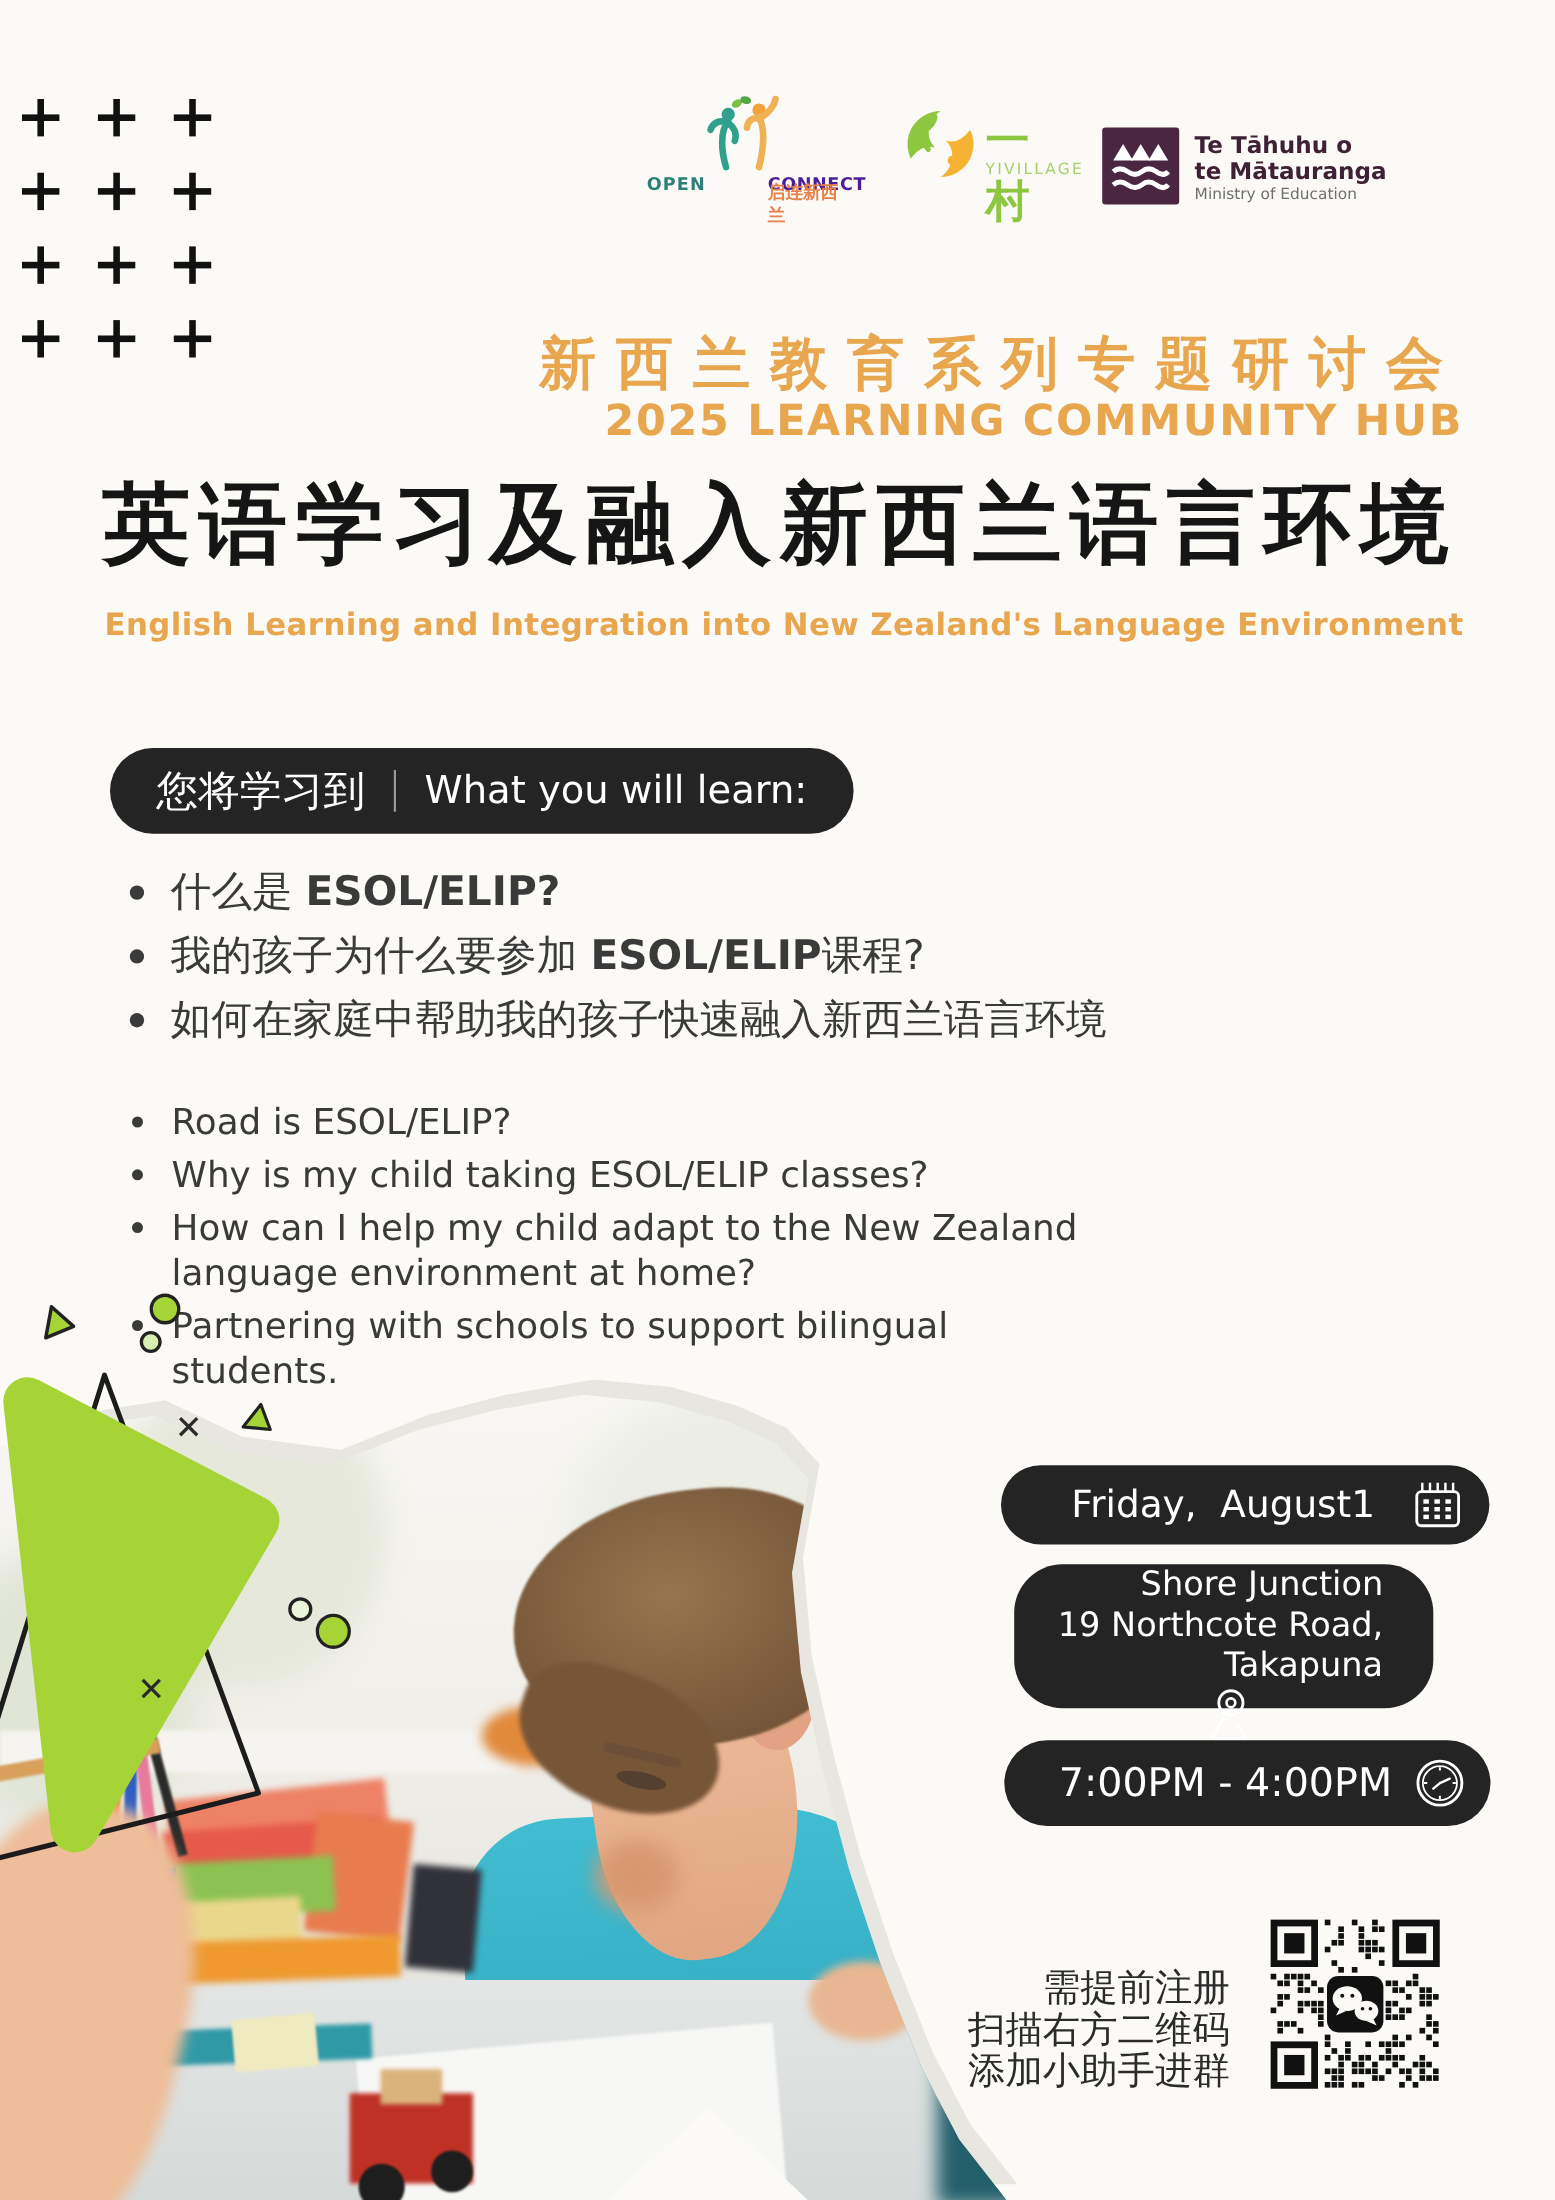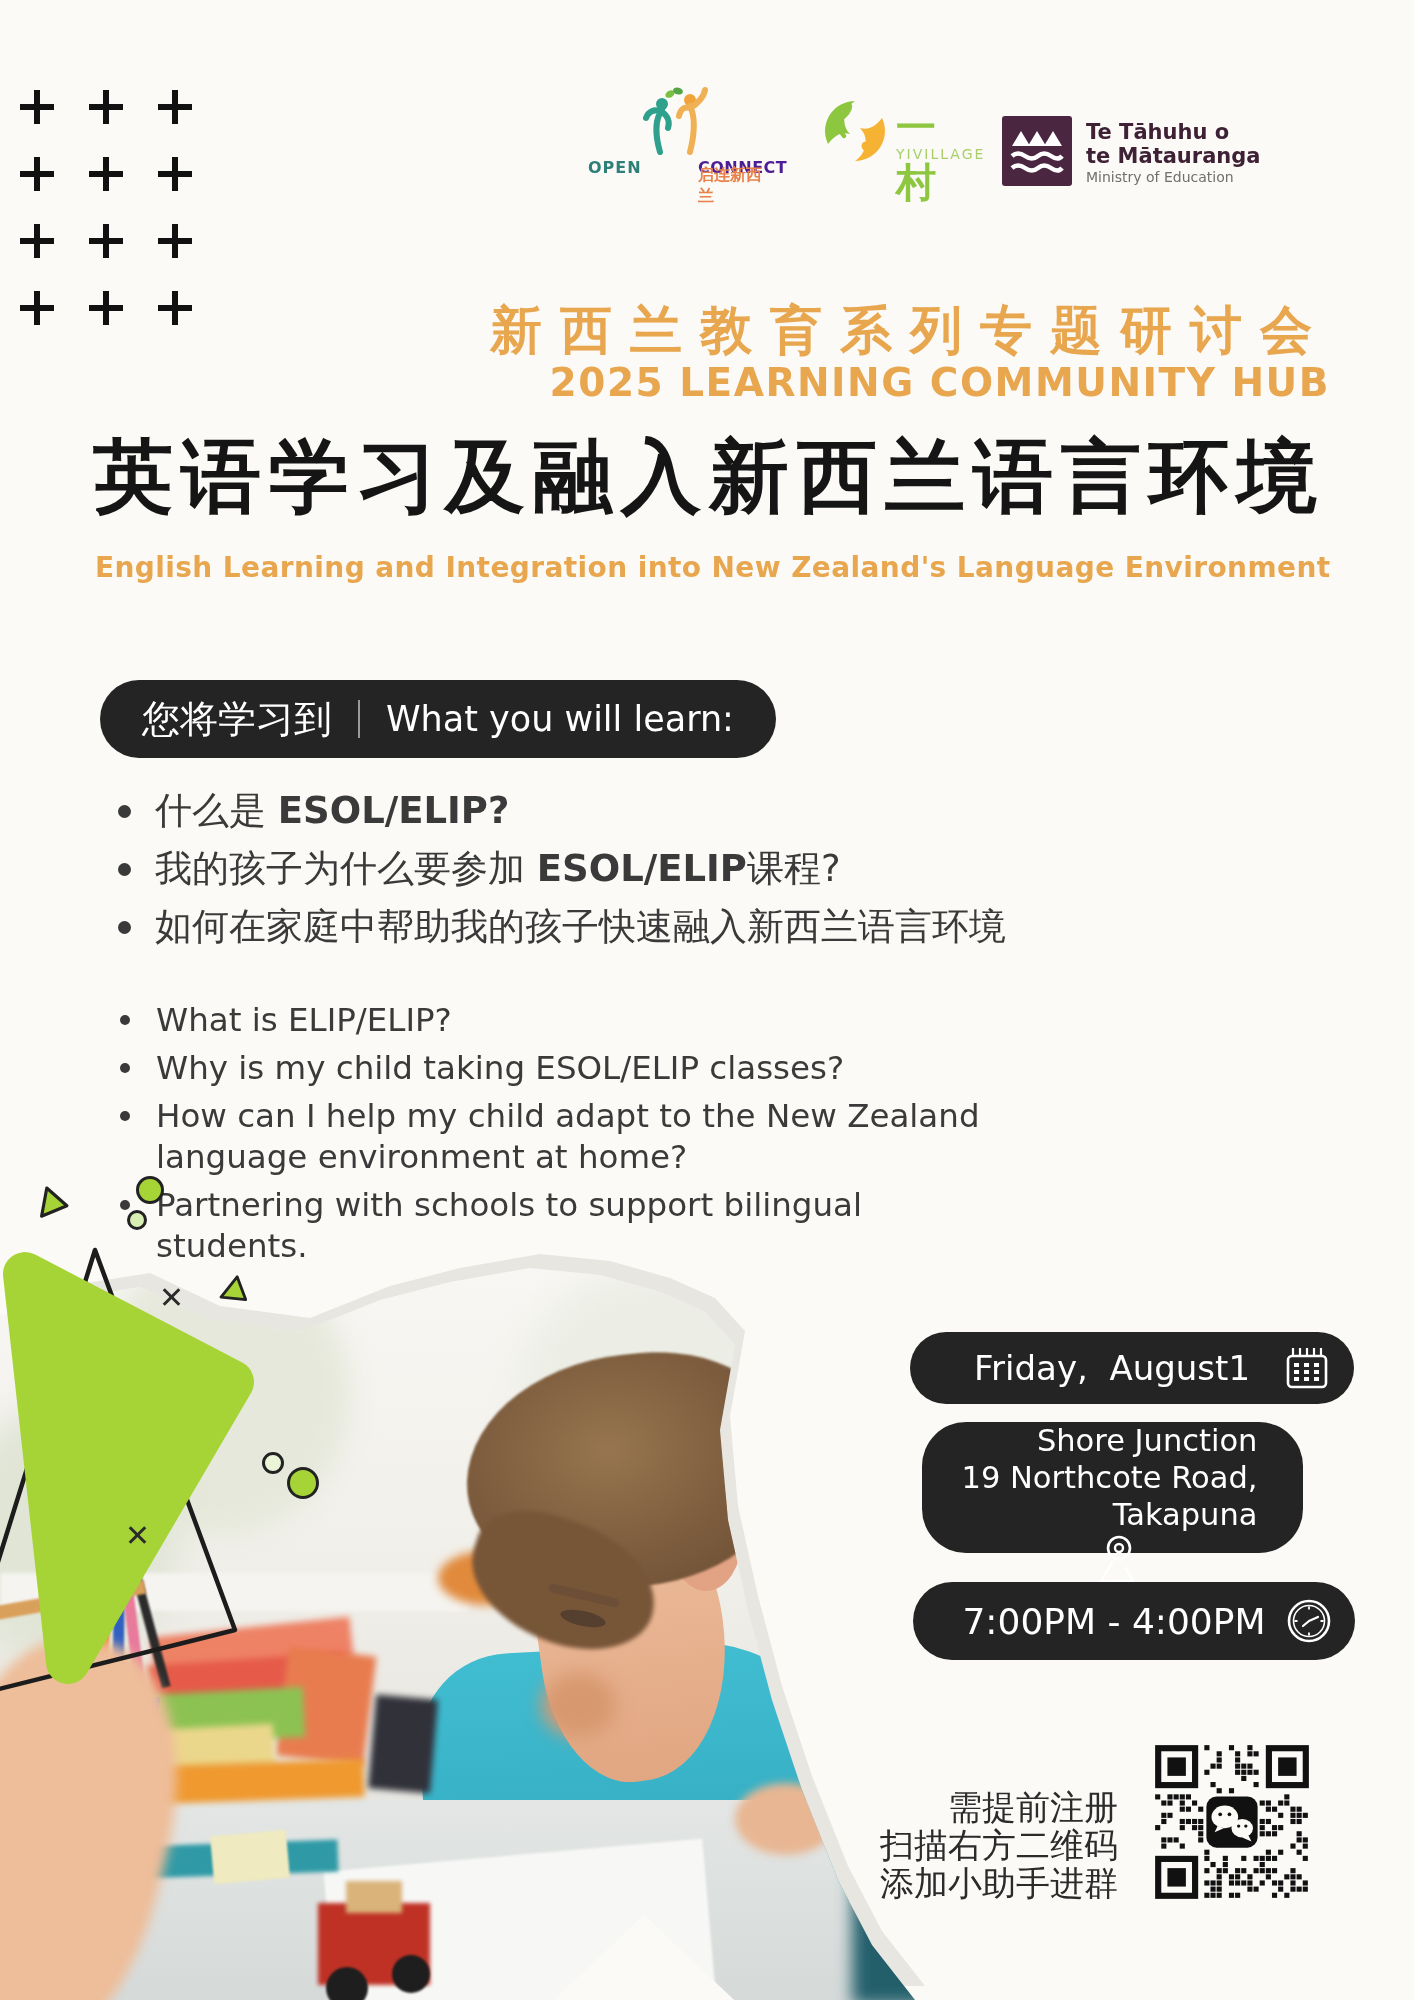--- a/index.html
+++ b/index.html
@@ -226,7 +226,7 @@
   <ul class="abs blist blist-en">
     <li>
         <span class="dot"></span>
-        <span class="txt">What is ELIP/ELIP?</span>
+        <span class="txt">Road is ESOL/ELIP?</span>
       </li>
     <li>
         <span class="dot"></span>

